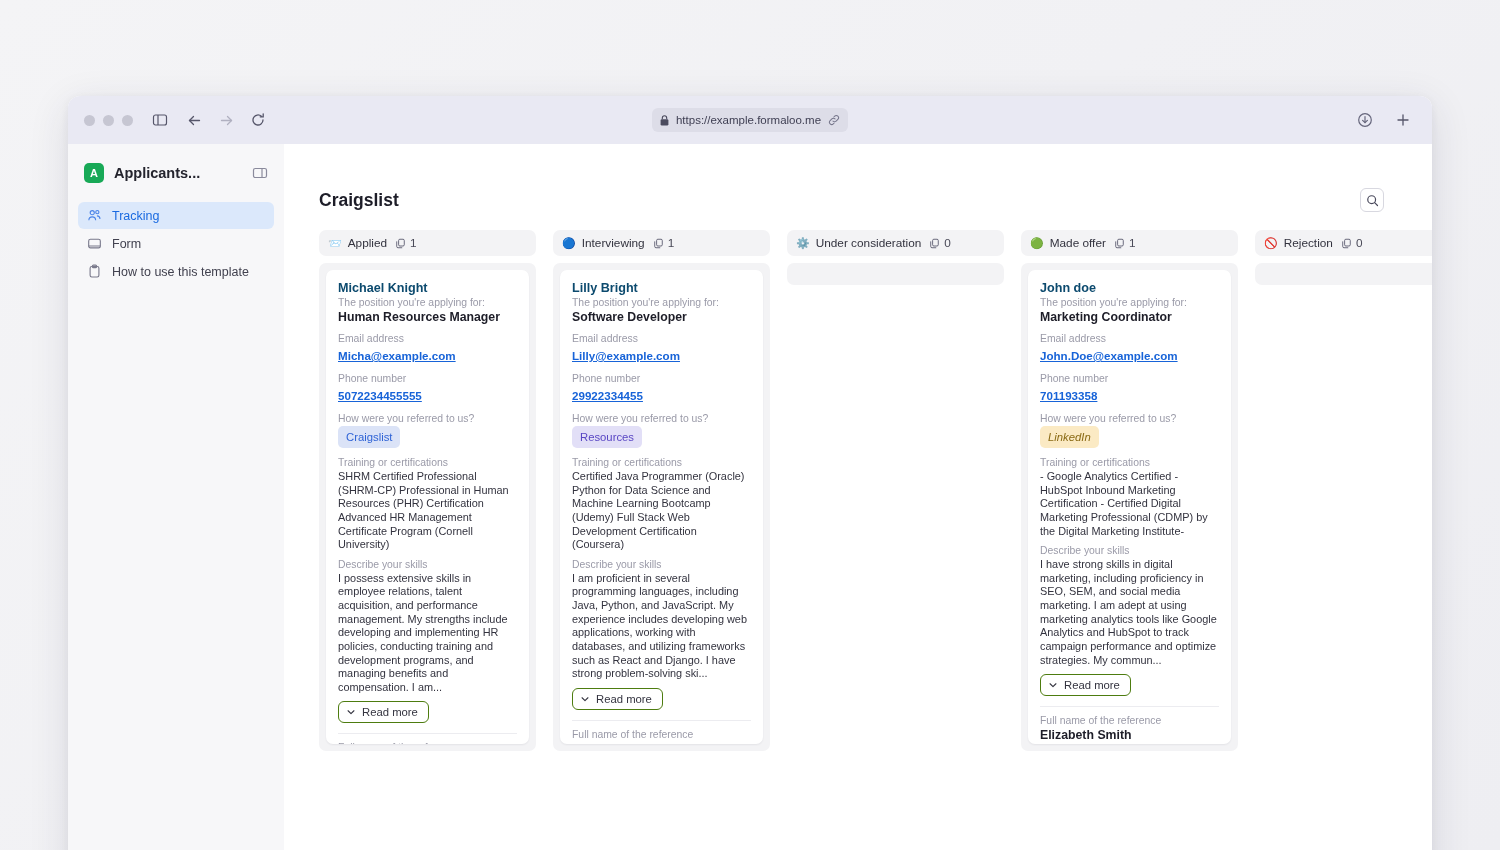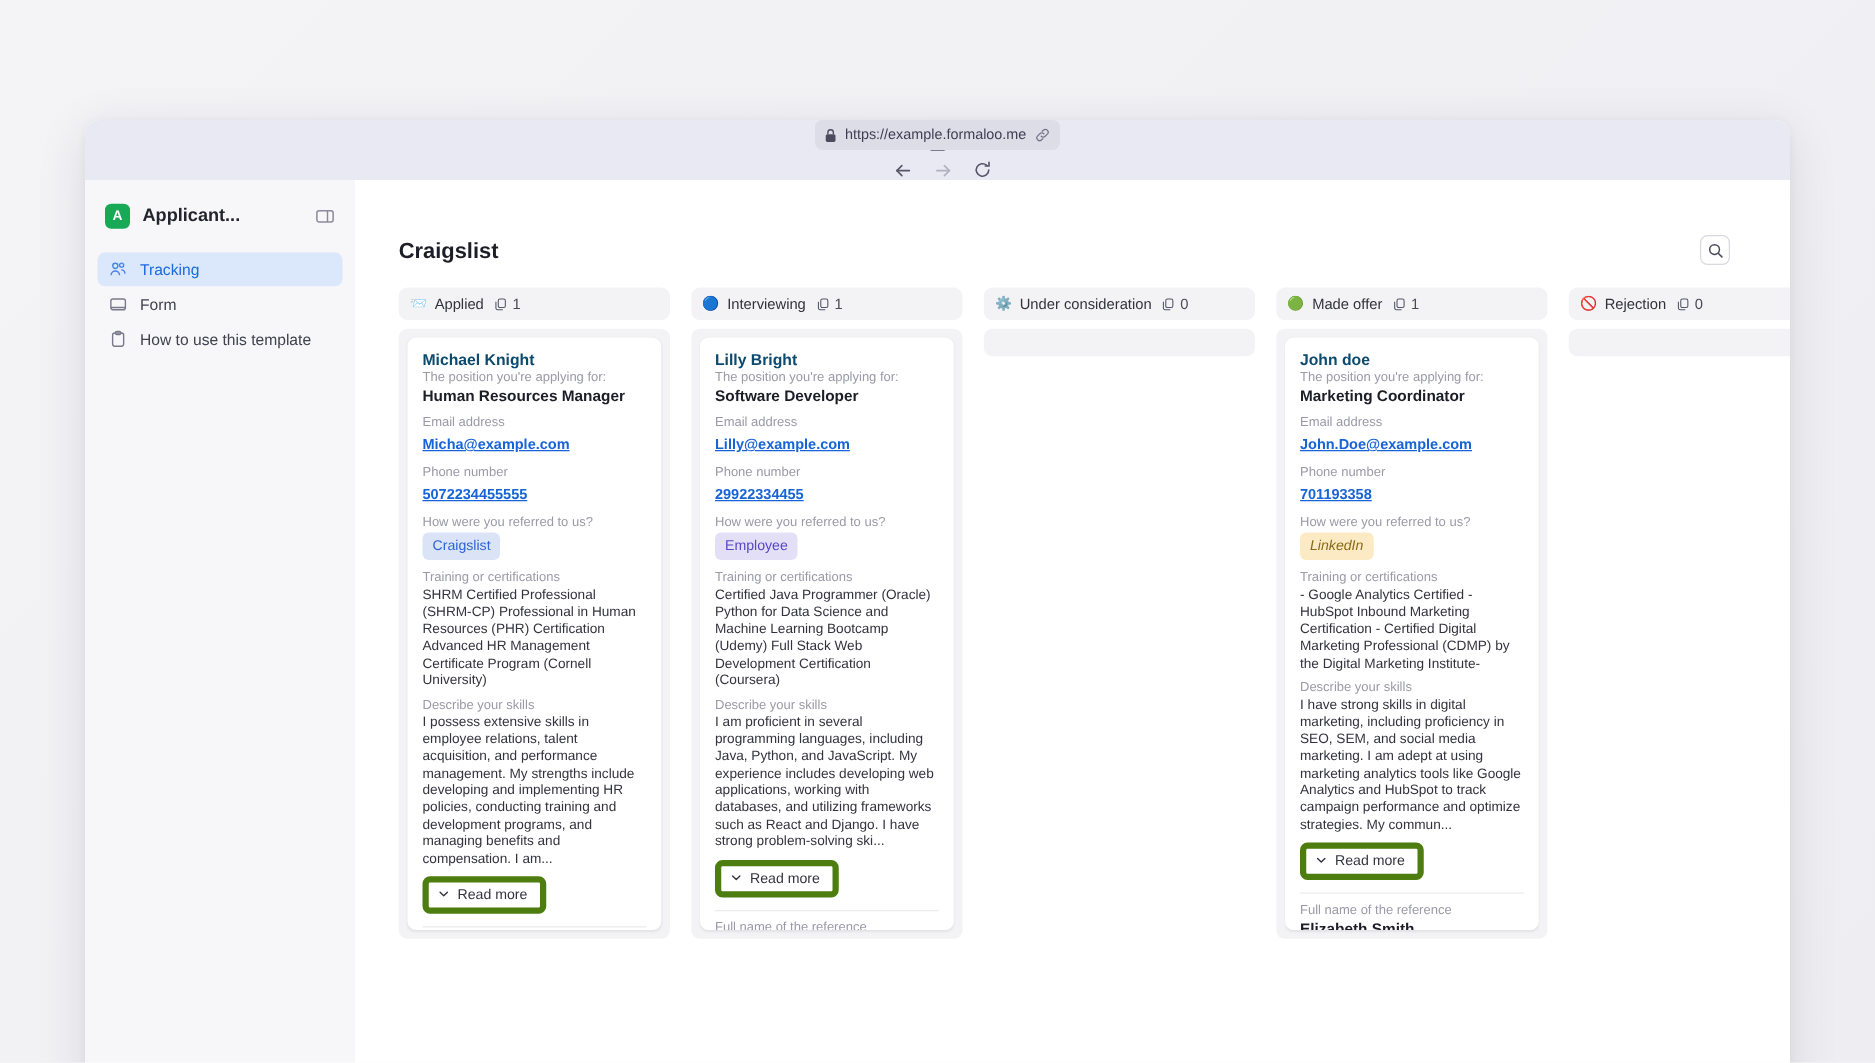--- a/index.html
+++ b/index.html
@@ -31,7 +31,6 @@
     background: #e9e9f3;
     display: flex; align-items: center;
     padding: 0 16px;
-    flex-direction: column;
   }
   .traffic { display: flex; gap: 8px; align-items: center; margin-right: 14px; }
   .dot { width: 11px; height: 11px; border-radius: 50%; background: #c6c6d2; }

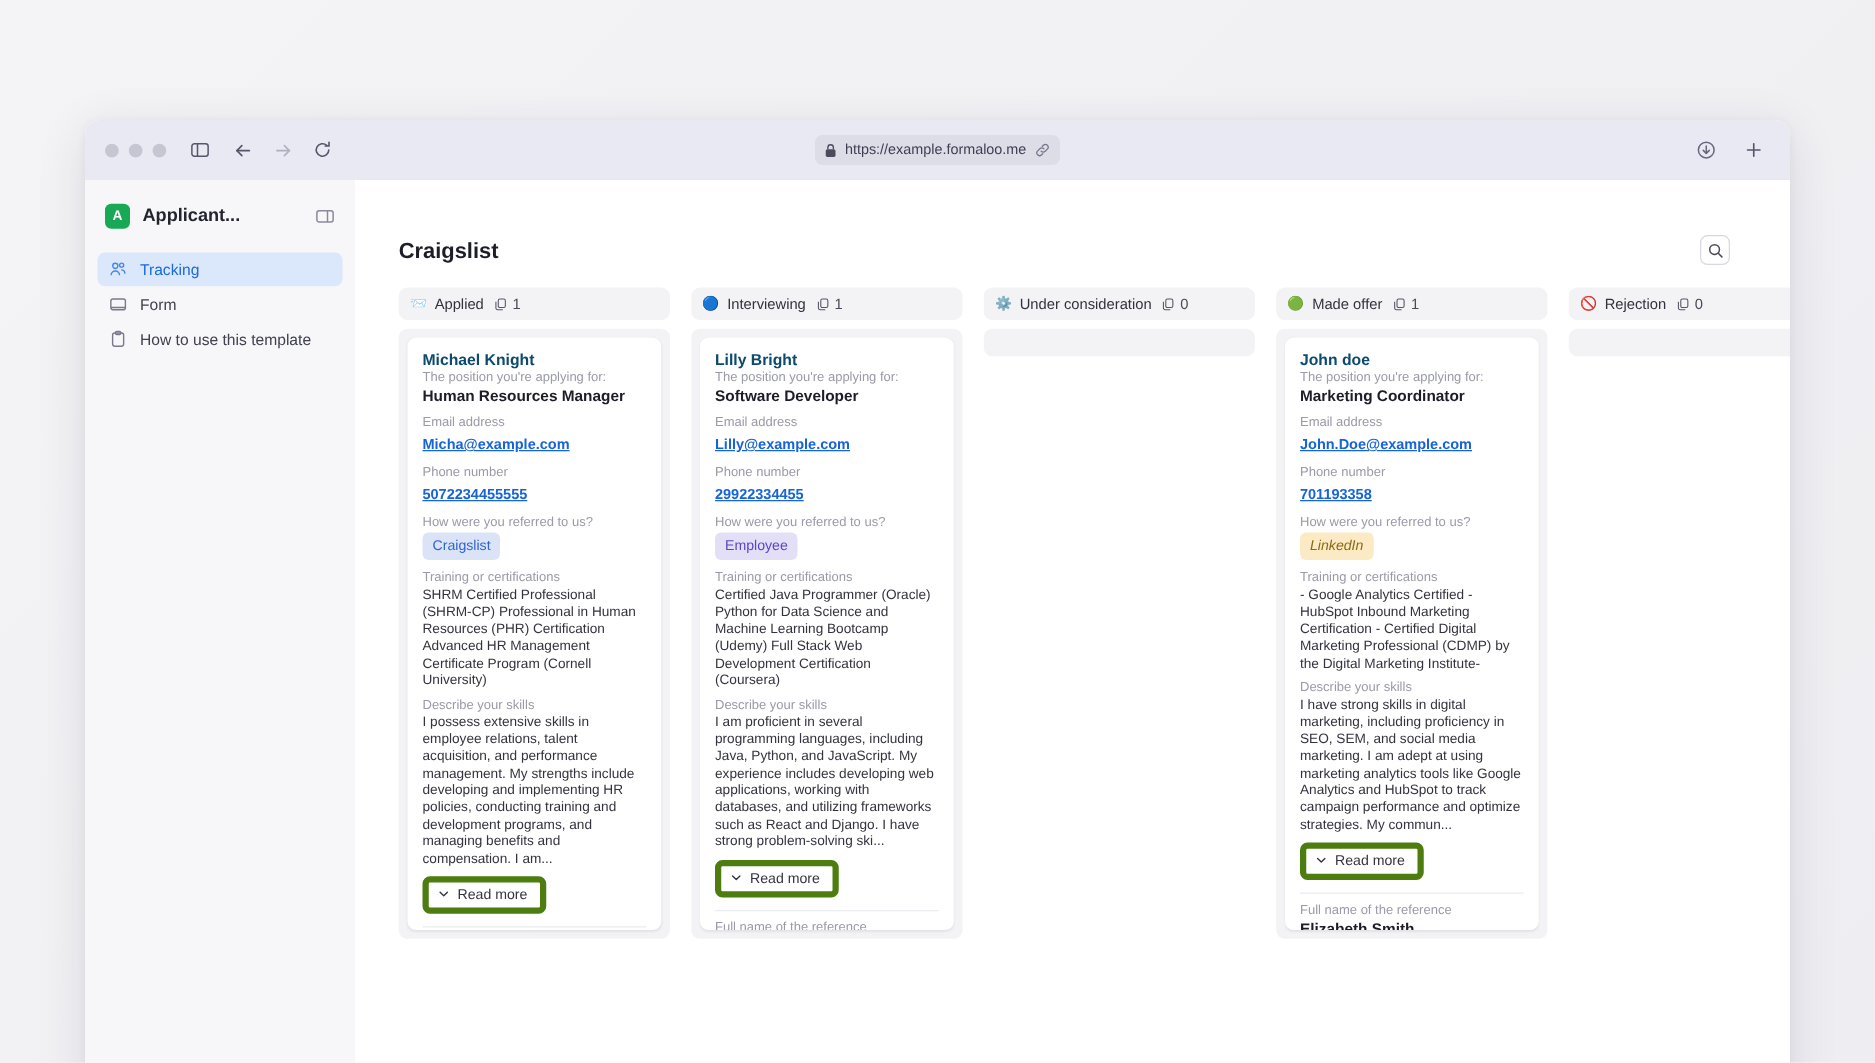--- a/index.html
+++ b/index.html
@@ -273,7 +273,7 @@
       <div id="sidebar">
         <div id="sidebar-head">
           <div id="app-avatar">A</div>
-          <div id="app-title">Applicant...</div>
+          <div id="app-title">Applicants...</div>
           <div id="panel-toggle">
             <svg width="16" height="16" viewBox="0 0 16 16" fill="none" stroke="currentColor" stroke-width="1.2">
               <rect x="1.5" y="3.5" width="13" height="9" rx="1.8"></rect>

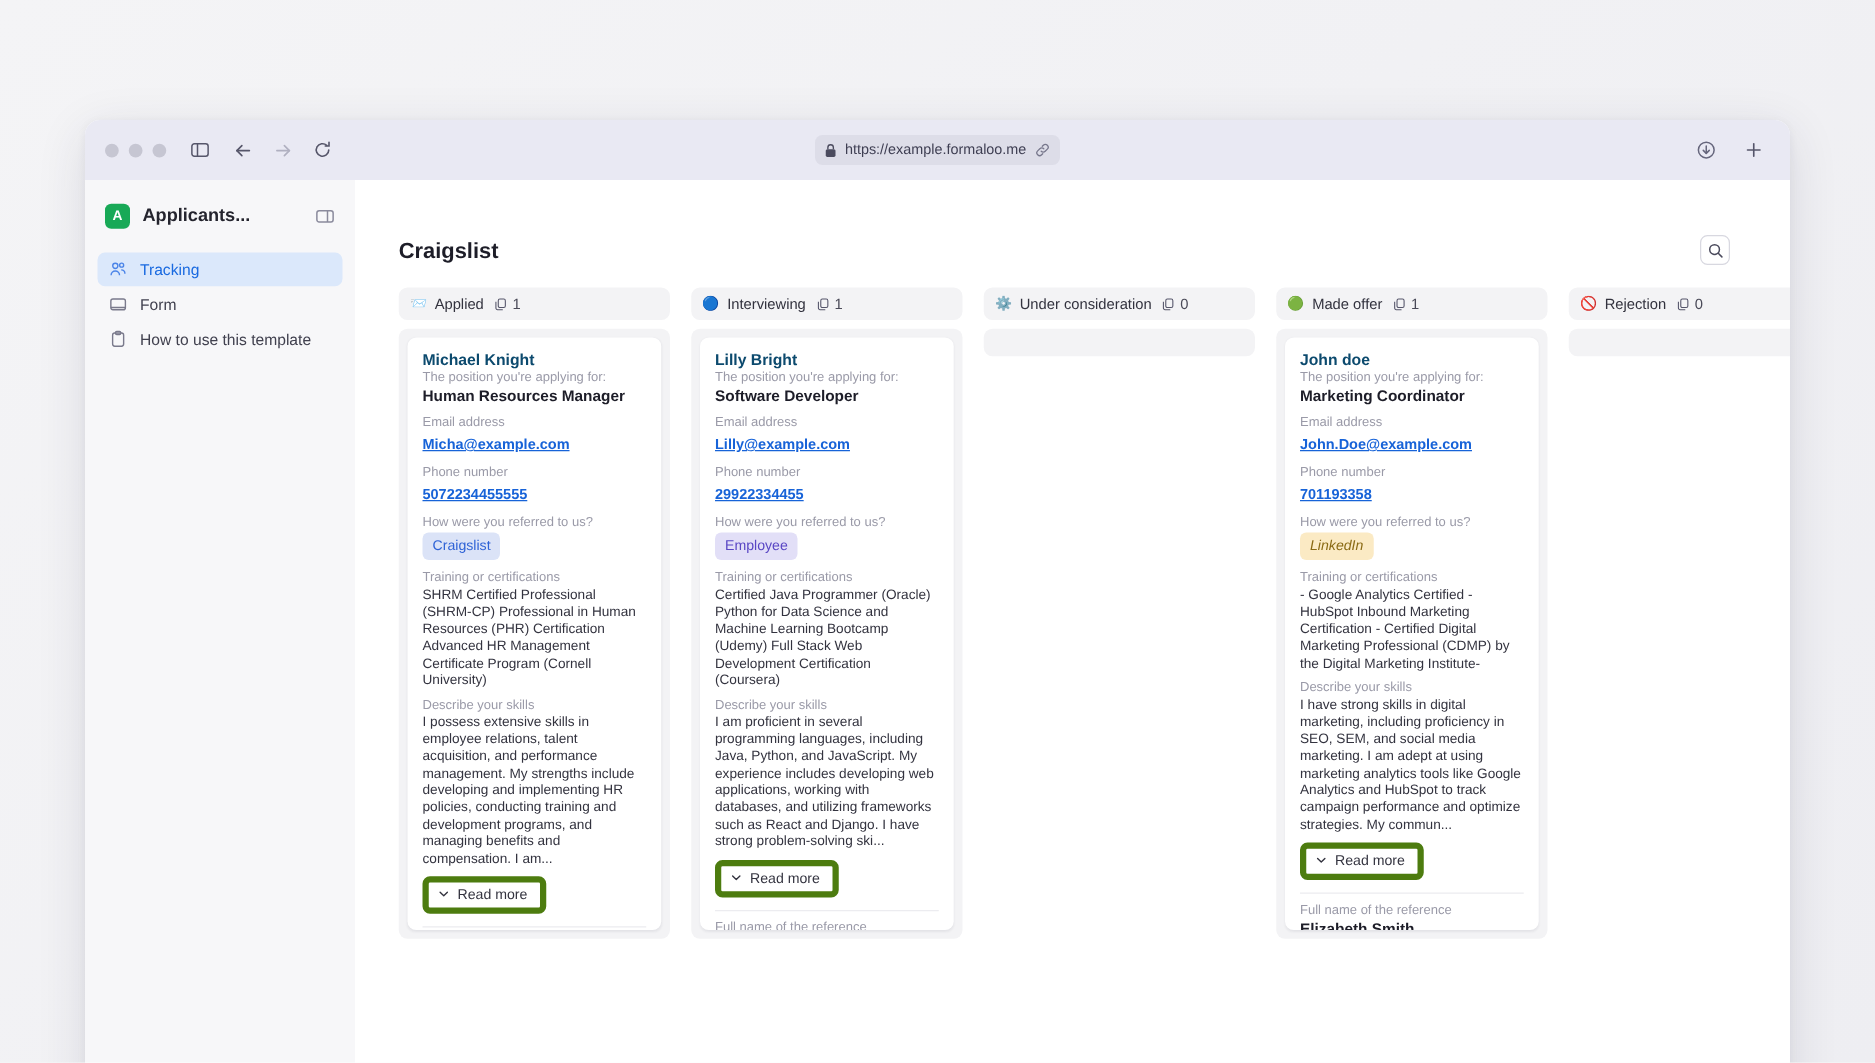--- a/index.html
+++ b/index.html
@@ -412,7 +412,7 @@
     </div>
     <div class="blk">
       <div class="f-label">How were you referred to us?</div>
-      <span class="tag purple">Employee</span>
+      <span class="tag purple">Resources</span>
     </div>
     <div class="blk">
       <div class="f-label">Training or certifications</div>

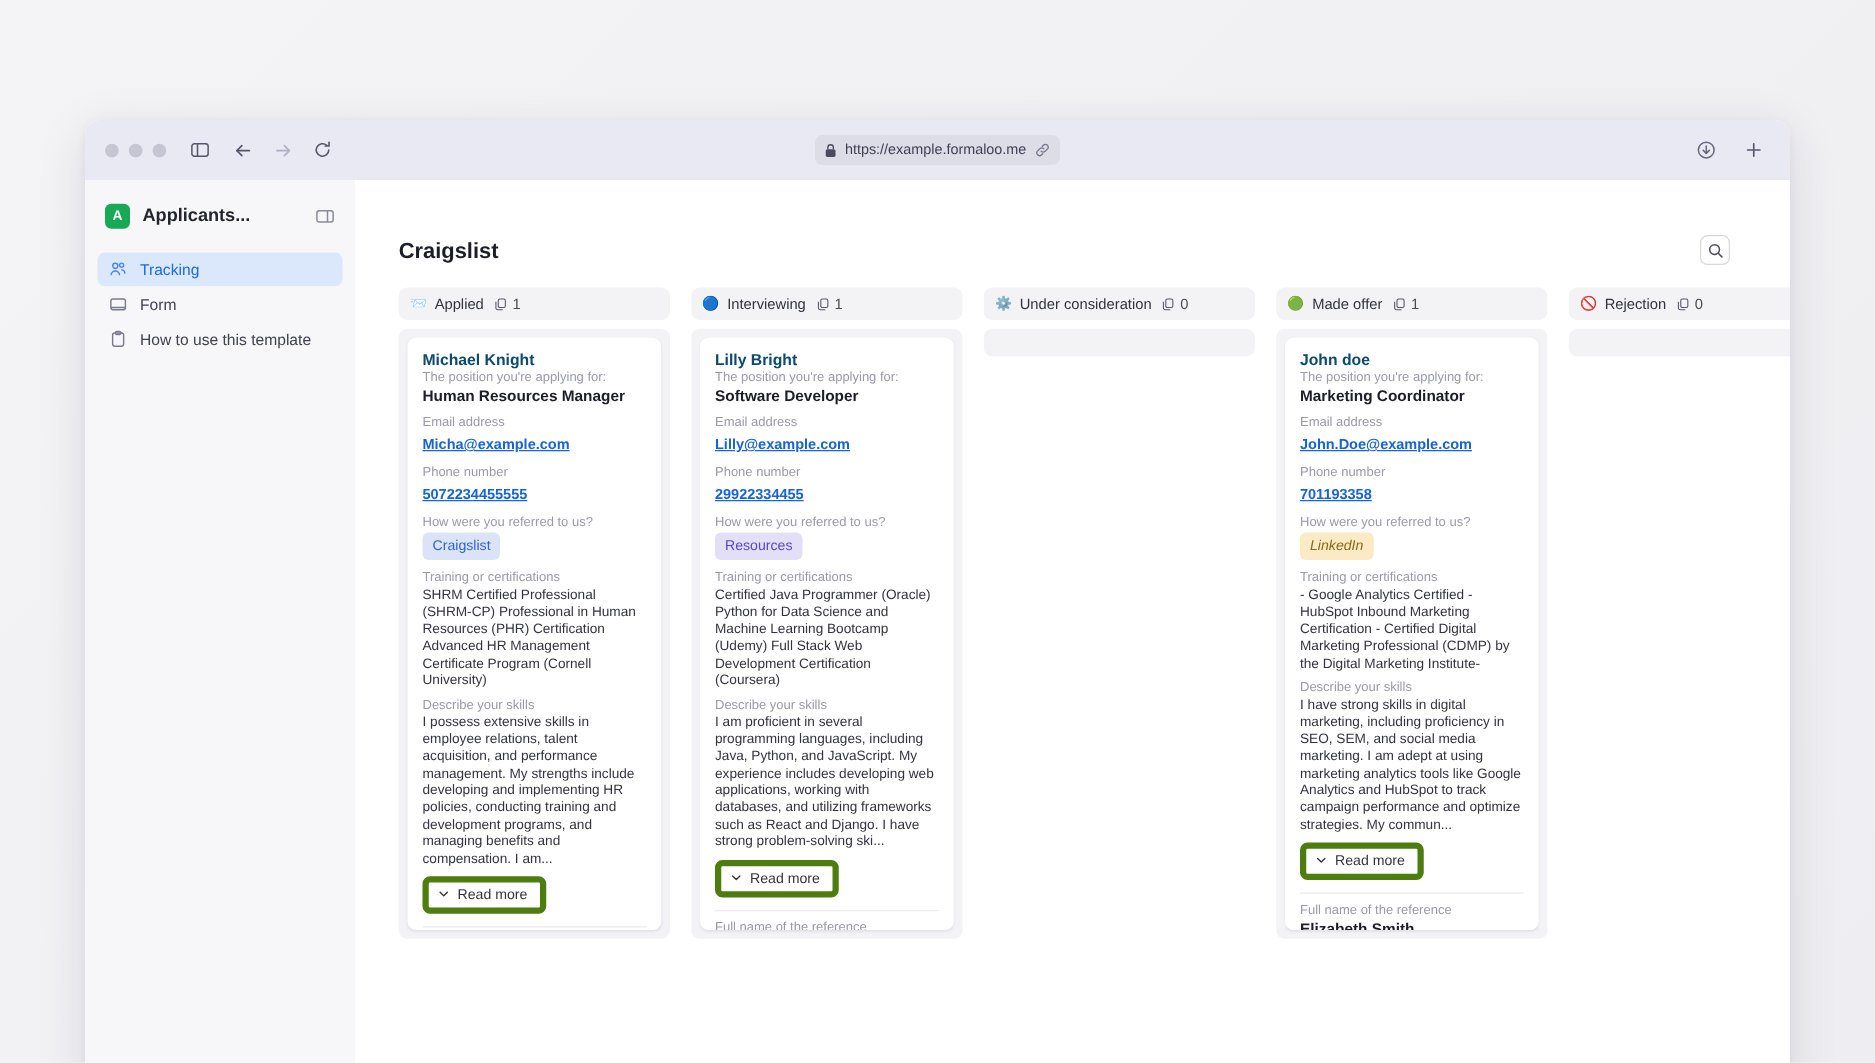--- a/index.html
+++ b/index.html
@@ -184,8 +184,8 @@
 
   .readmore {
     margin-top: 7px;
-    display: inline-flex; gap: 6px;
-    border: 5px solid #4d7c0f;
+    display: inline-flex; align-items: center; gap: 6px;
+    border: 1px solid #4d7c0f;
     border-radius: 6px;
     padding: 4px 10px 4px 7px;
     font-size: 11.3px; color: #33333f;

